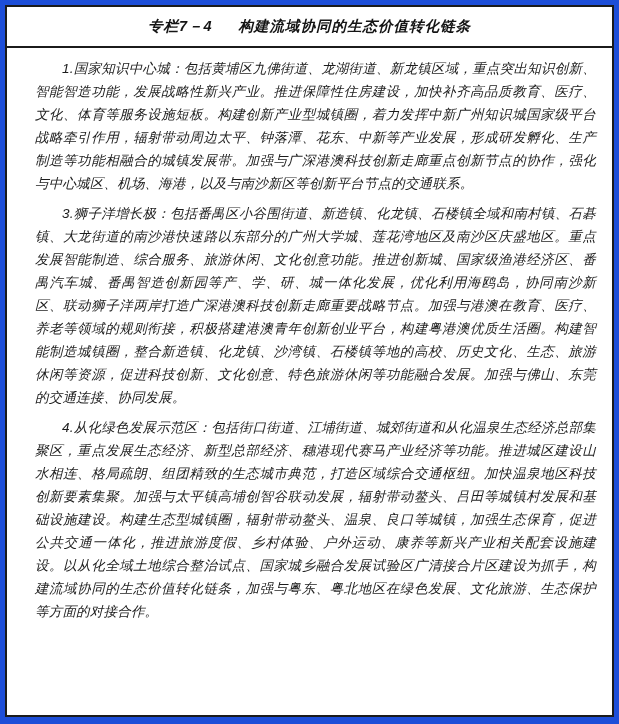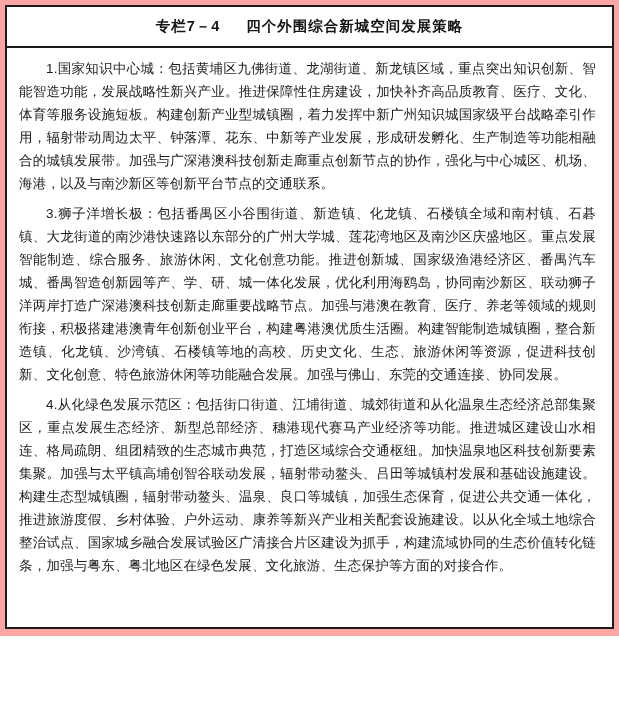--- a/index.html
+++ b/index.html
@@ -13,9 +13,10 @@
   .page {
     position: relative;
     width: 619px;
-    height: 636px;
-    background: #fca5a5;
+    height: 724px;
+    background: #1d4ed8;
     overflow: hidden;
+    font-style: italic;
   }
   .panel {
     position: absolute;

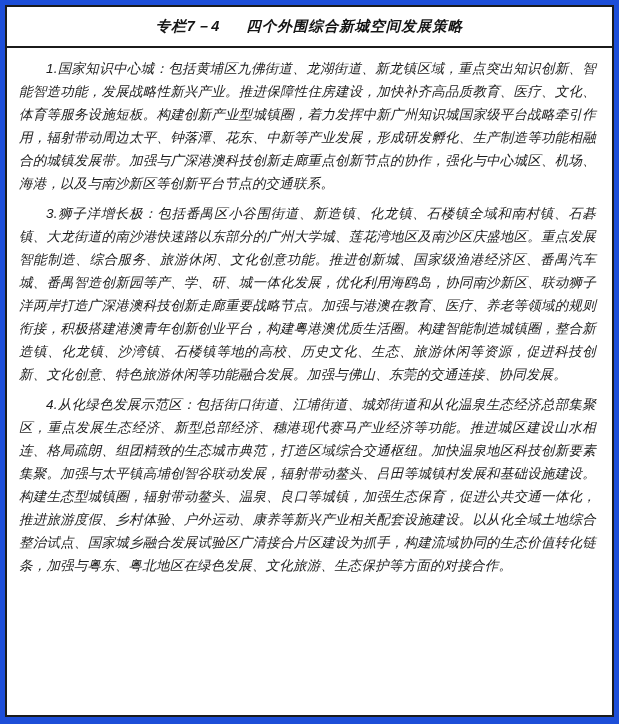--- a/index.html
+++ b/index.html
@@ -72,7 +72,7 @@
   <div class="panel">
     <div class="panel-title-row">
       <span class="title-tag">专栏7－4</span>
-      <span class="title-text">四个外围综合新城空间发展策略</span>
+      <span class="title-text">构建流域协同的生态价值转化链条</span>
     </div>
     <div class="panel-body">
       <p>1.国家知识中心城：包括黄埔区九佛街道、龙湖街道、新龙镇区域，重点突出知识创新、智能智造功能，发展战略性新兴产业。推进保障性住房建设，加快补齐高品质教育、医疗、文化、体育等服务设施短板。构建创新产业型城镇圈，着力发挥中新广州知识城国家级平台战略牵引作用，辐射带动周边太平、钟落潭、花东、中新等产业发展，形成研发孵化、生产制造等功能相融合的城镇发展带。加强与广深港澳科技创新走廊重点创新节点的协作，强化与中心城区、机场、海港，以及与南沙新区等创新平台节点的交通联系。</p>

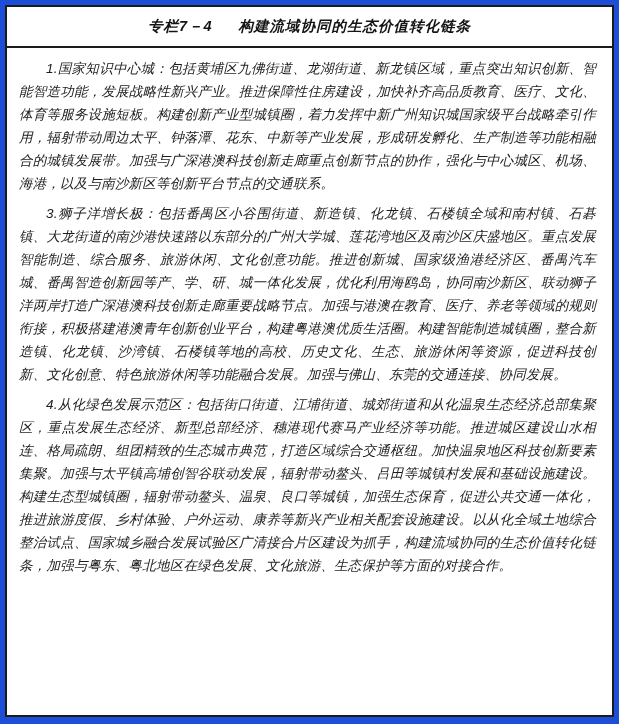--- a/index.html
+++ b/index.html
@@ -47,7 +47,7 @@
   }
   .panel-body {
     flex: 1 1 auto;
-    padding: 9px 16px 8px 12px;
+    padding: 9px 16px 8px 28px;
     overflow: hidden;
   }
   .panel-body p {

